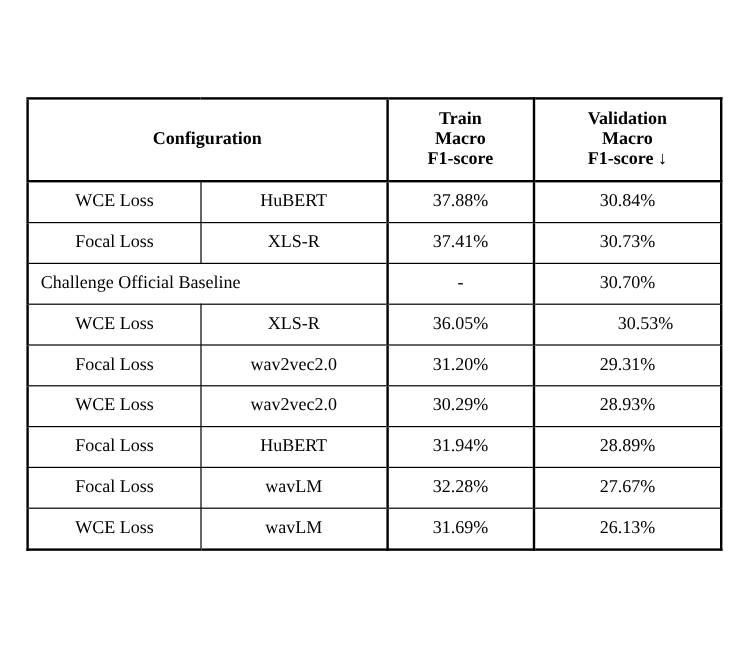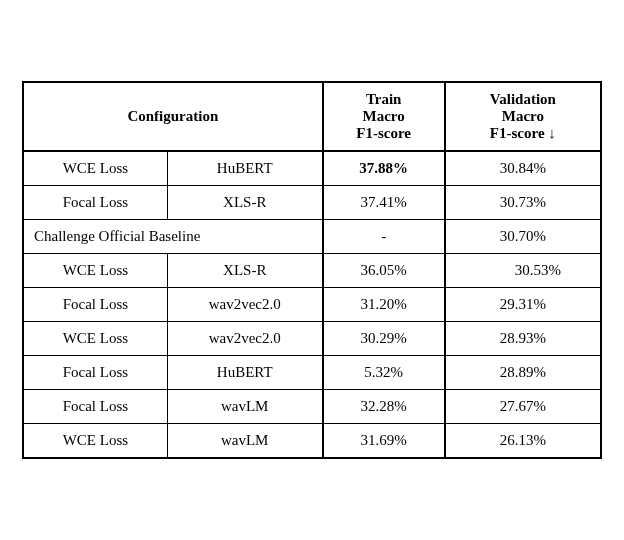--- a/index.html
+++ b/index.html
@@ -87,7 +87,7 @@
     <tr>
           <td style="border-top: 2px solid rgb(0, 0, 0); border-left: 2px solid rgb(0, 0, 0); border-right: 1px solid rgb(0, 0, 0); text-align: center;">WCE Loss</td>
           <td style="border-top: 2px solid rgb(0, 0, 0); border-right: 2px solid rgb(0, 0, 0); text-align: center;">HuBERT</td>
-          <td style="border-top: 2px solid rgb(0, 0, 0); border-right: 2px solid rgb(0, 0, 0); font-weight: bold;">37.88%</td>
+          <td style="border-top: 2px solid rgb(0, 0, 0); border-right: 2px solid rgb(0, 0, 0);">37.88%</td>
           <td style="border-top: 2px solid rgb(0, 0, 0); border-right: 2px solid rgb(0, 0, 0);">30.84%</td>
         </tr>
         <tr>

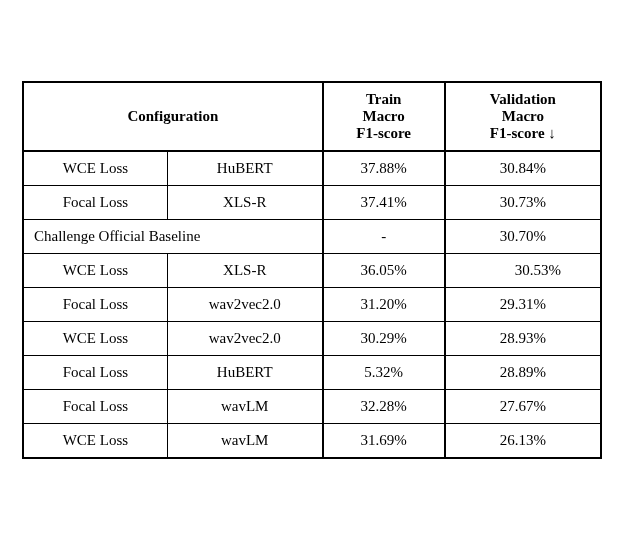--- a/index.html
+++ b/index.html
@@ -122,7 +122,7 @@
         <tr>
           <td style="border-top: 1px solid rgb(0, 0, 0); border-left: 2px solid rgb(0, 0, 0); border-right: 1px solid rgb(0, 0, 0); text-align: center;">Focal Loss</td>
           <td style="border-top: 1px solid rgb(0, 0, 0); border-right: 2px solid rgb(0, 0, 0); text-align: center;">HuBERT</td>
-          <td style="border-top: 1px solid rgb(0, 0, 0); border-right: 2px solid rgb(0, 0, 0);">5.32%</td>
+          <td style="border-top: 1px solid rgb(0, 0, 0); border-right: 2px solid rgb(0, 0, 0);">31.94%</td>
           <td style="border-top: 1px solid rgb(0, 0, 0); border-right: 2px solid rgb(0, 0, 0);">28.89%</td>
         </tr>
         <tr>

